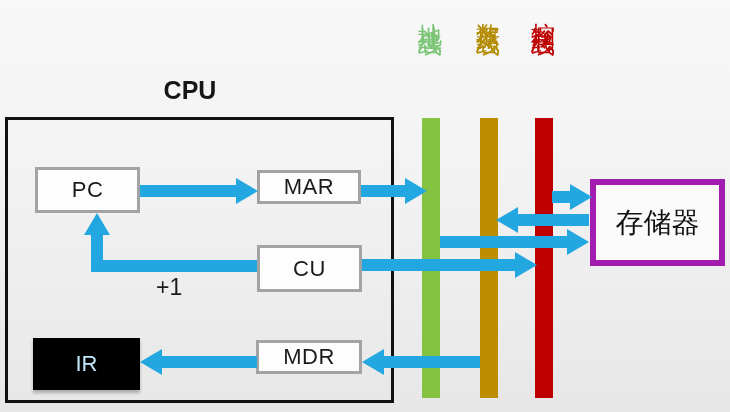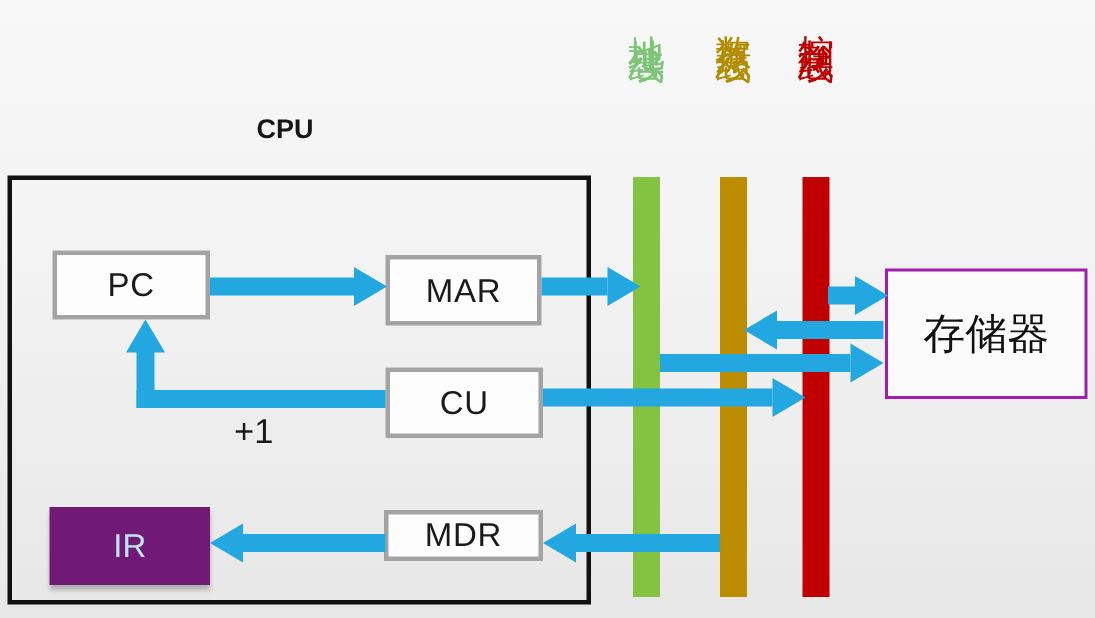--- a/index.html
+++ b/index.html
@@ -17,7 +17,7 @@
   }
   .cpu-outline{border:3px solid #111;background:transparent;z-index:1;}
   .cpu-title{
-    font-size:18px;color:#161616;font-weight:600;z-index:2;
+    font-size:25px;color:#161616;font-weight:600;z-index:2;
     text-align:center;
   }
   .ir-box{

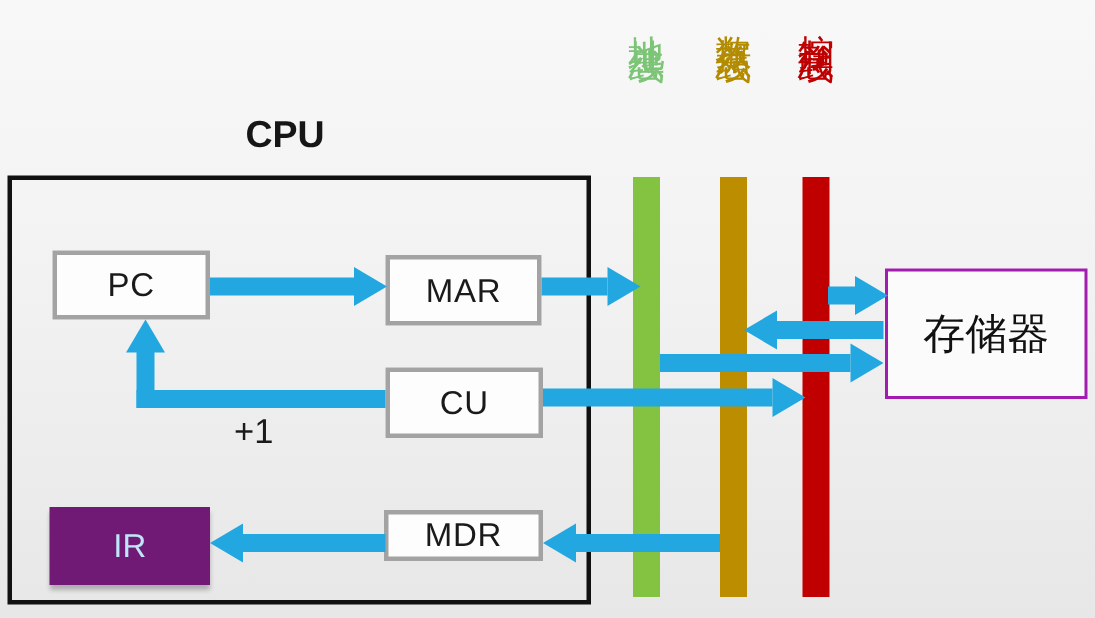--- a/index.html
+++ b/index.html
@@ -63,7 +63,7 @@
 <div class="abs reg-box" style="left:35px;top:167px;width:105px;height:46px;">
   <span>PC</span>
 </div>
-<div class="abs reg-box" style="left:257px;top:170px;width:104px;height:47px;">
+<div class="abs reg-box" style="left:257px;top:170px;width:104px;height:34px;">
   <span>MAR</span>
 </div>
 <div class="abs reg-box" style="left:257px;top:245px;width:105px;height:47px;">

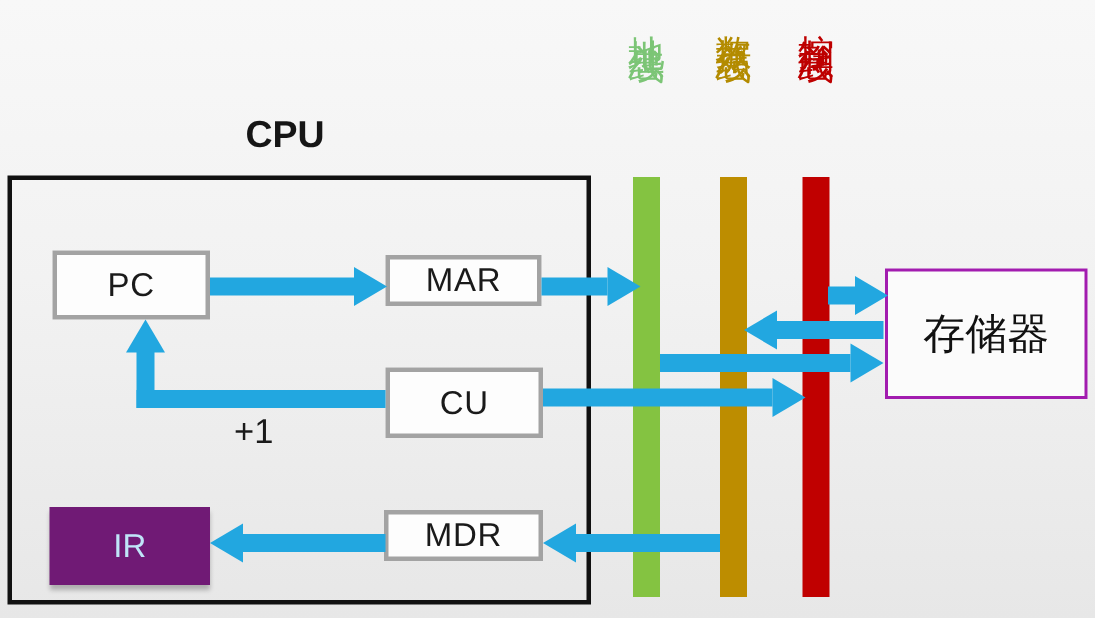--- a/index.html
+++ b/index.html
@@ -26,7 +26,7 @@
     font-size:22px;box-shadow:0 3px 3px rgba(0,0,0,0.25);
   }
   .mem-box{
-    background:#fbfbfb;border:2px solid #a21caf;z-index:4;
+    background:#fbfbfb;border:6px solid #a21caf;z-index:4;
     display:flex;align-items:center;justify-content:center;
     font-size:28px;color:#111;
     font-family:"Liberation Serif", serif;

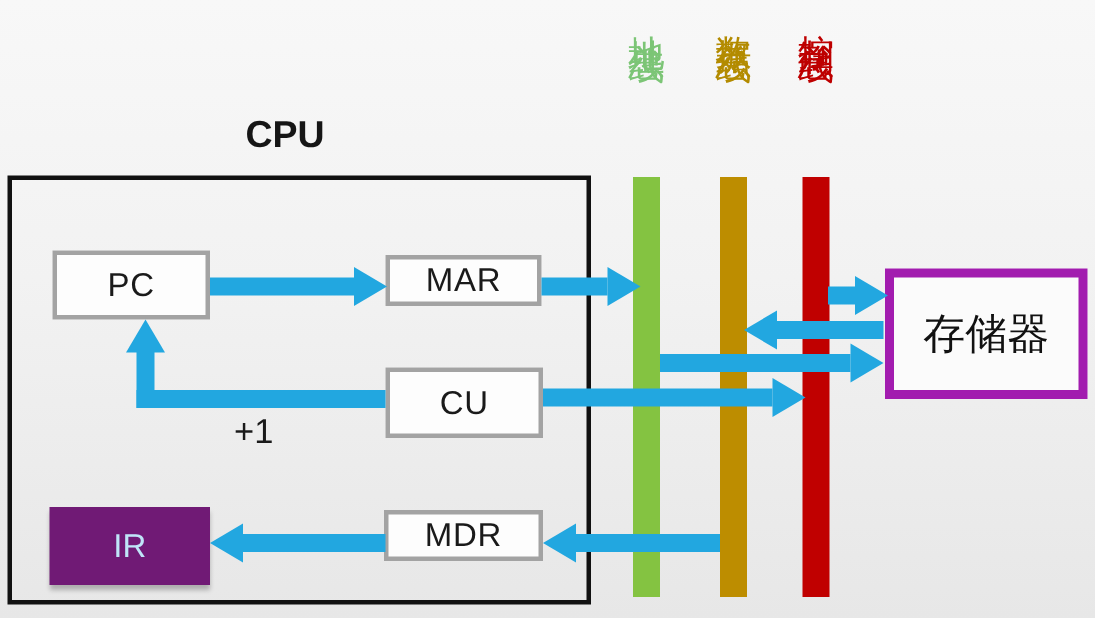--- a/index.html
+++ b/index.html
@@ -21,7 +21,7 @@
     text-align:center;
   }
   .ir-box{
-    background:#701a75;border:none;color:#bfe5f8;z-index:4;
+    background:#000000;border:none;color:#bfe5f8;z-index:4;
     display:flex;align-items:center;justify-content:center;
     font-size:22px;box-shadow:0 3px 3px rgba(0,0,0,0.25);
   }

